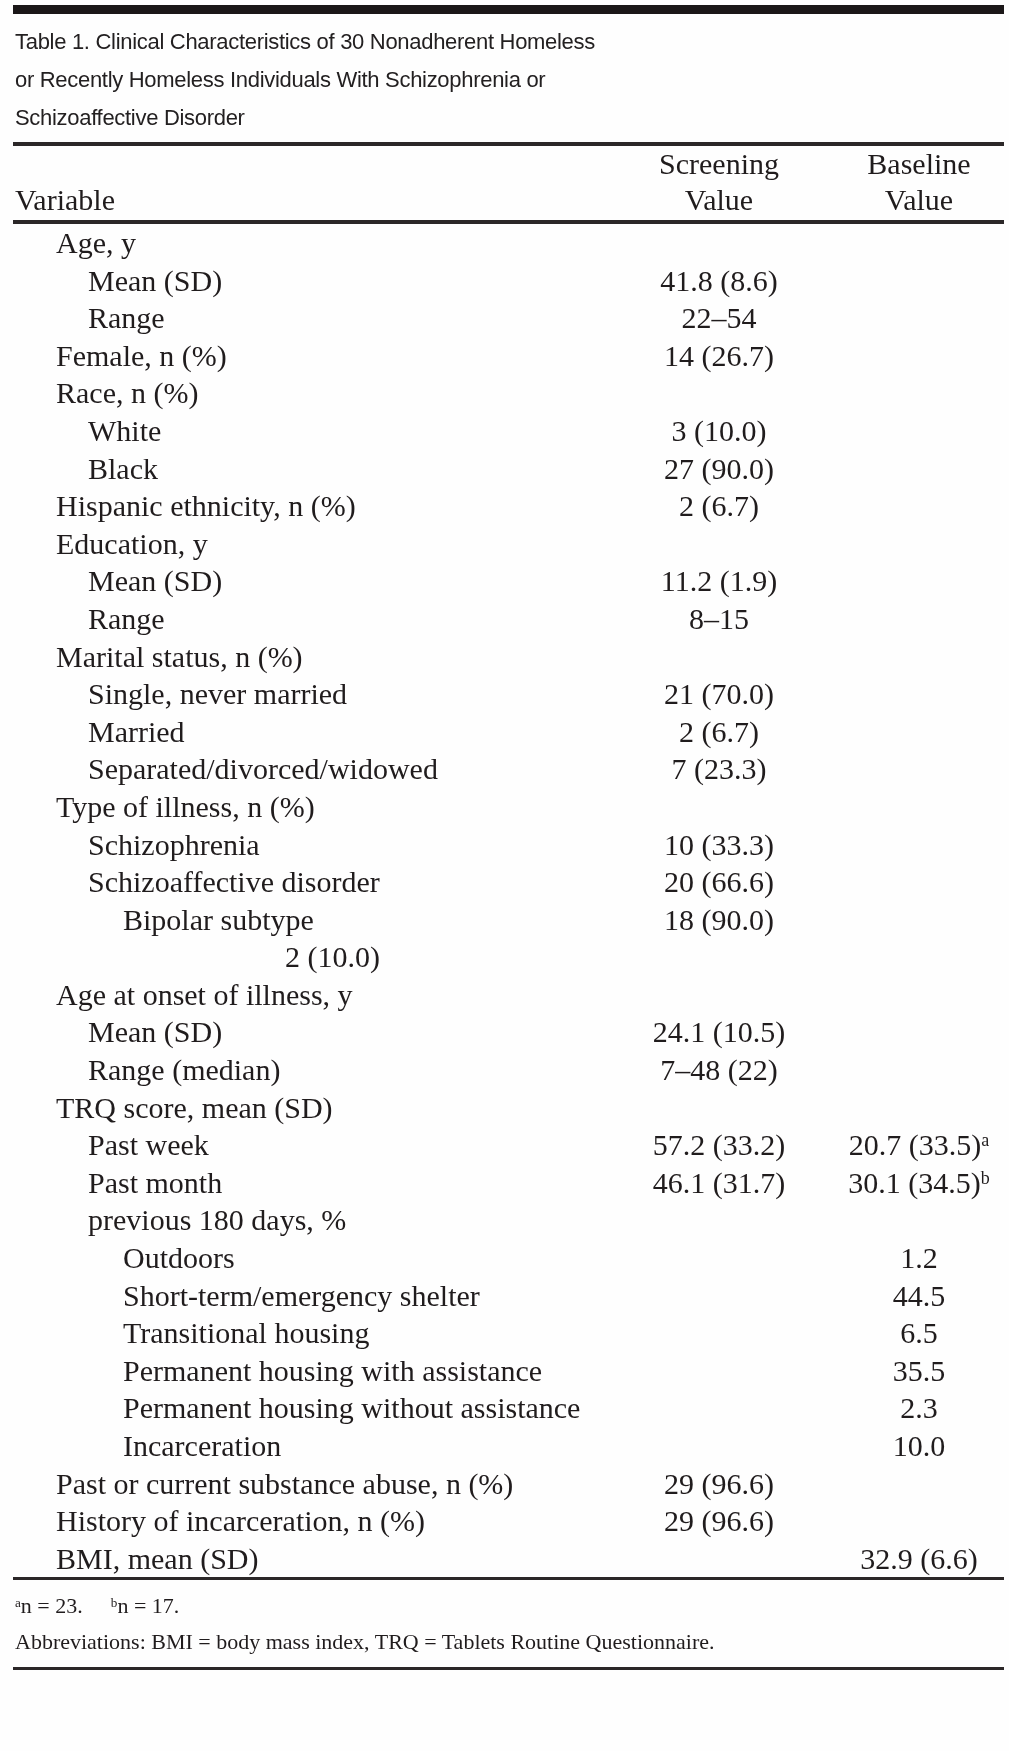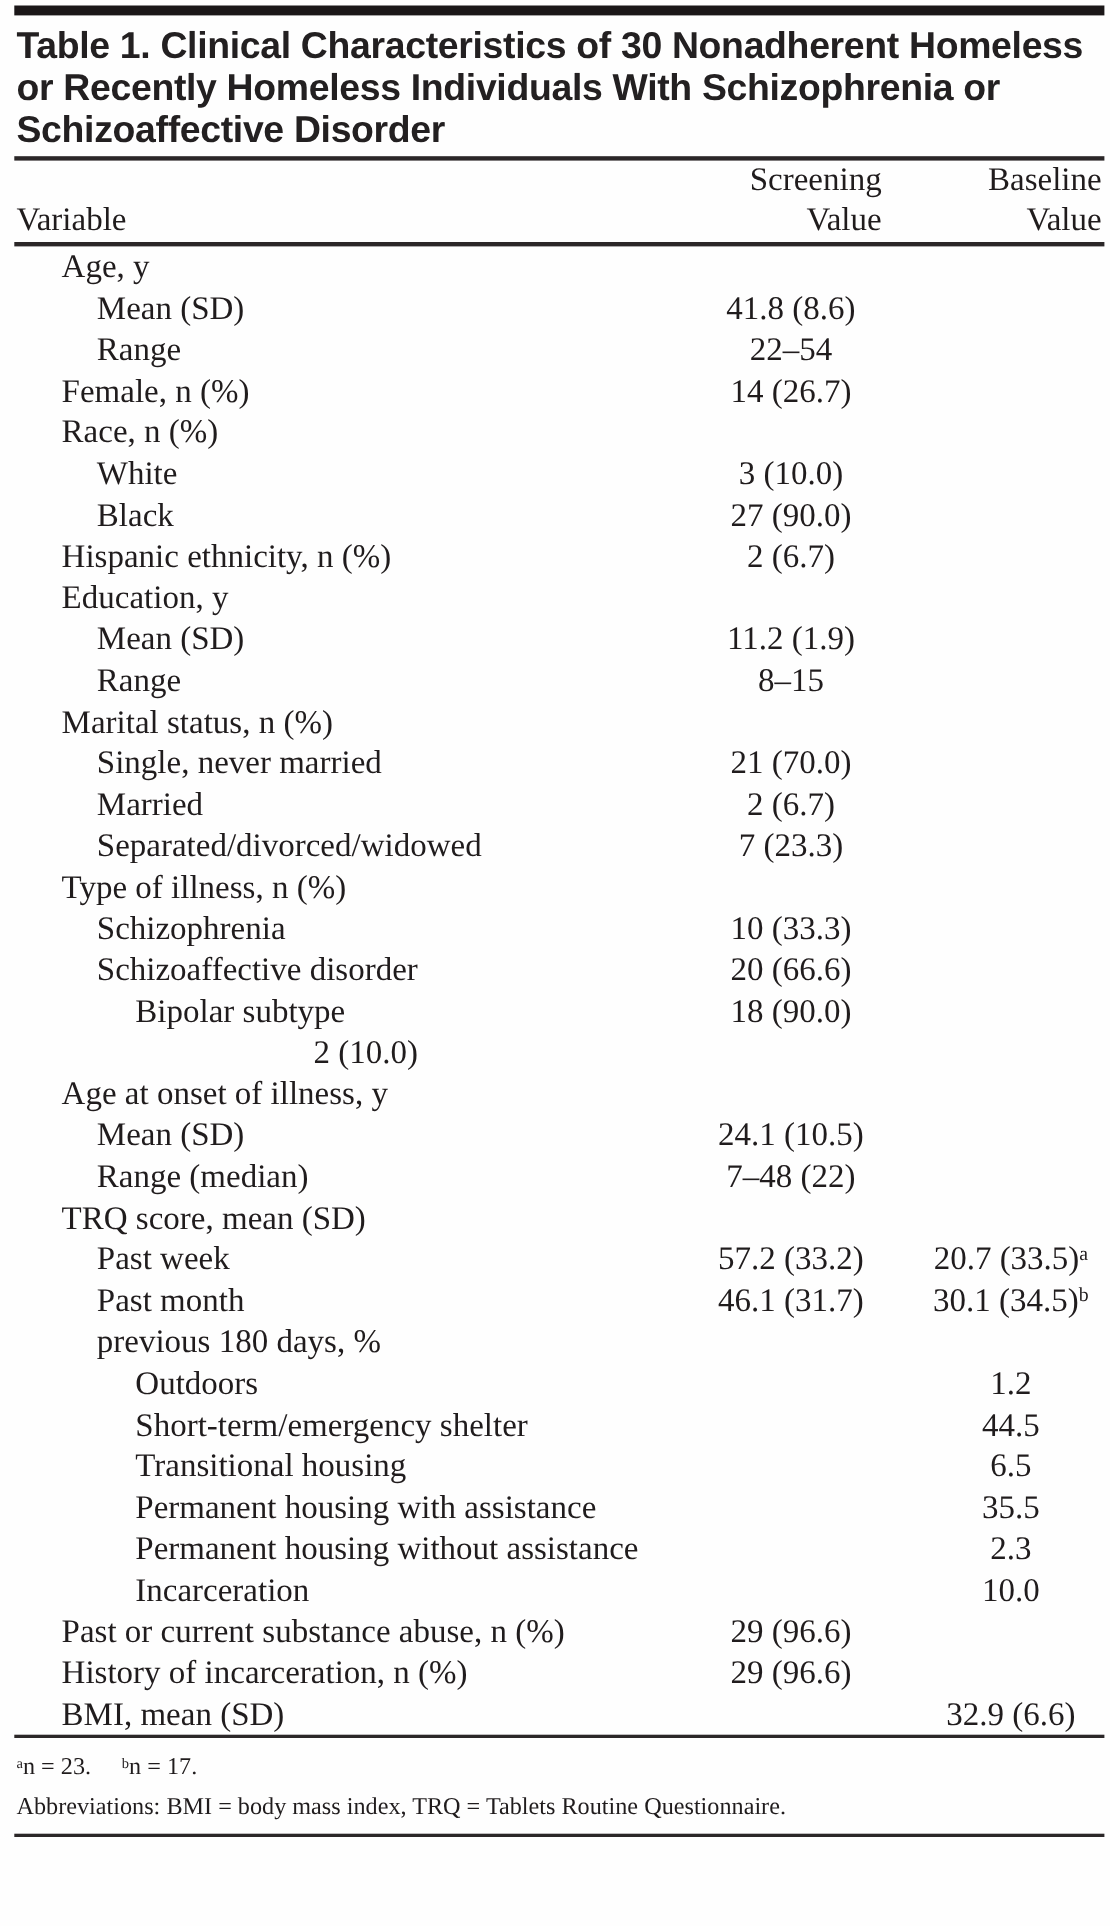--- a/index.html
+++ b/index.html
@@ -25,8 +25,8 @@
   }
   .title {
     font-family: "Liberation Sans", sans-serif;
-    font-weight: 700;
-    font-size: 34px;
+    font-weight: 400;
+    font-size: 22px;
     line-height: 38px;
     letter-spacing: -0.3px;
     color: #232021;

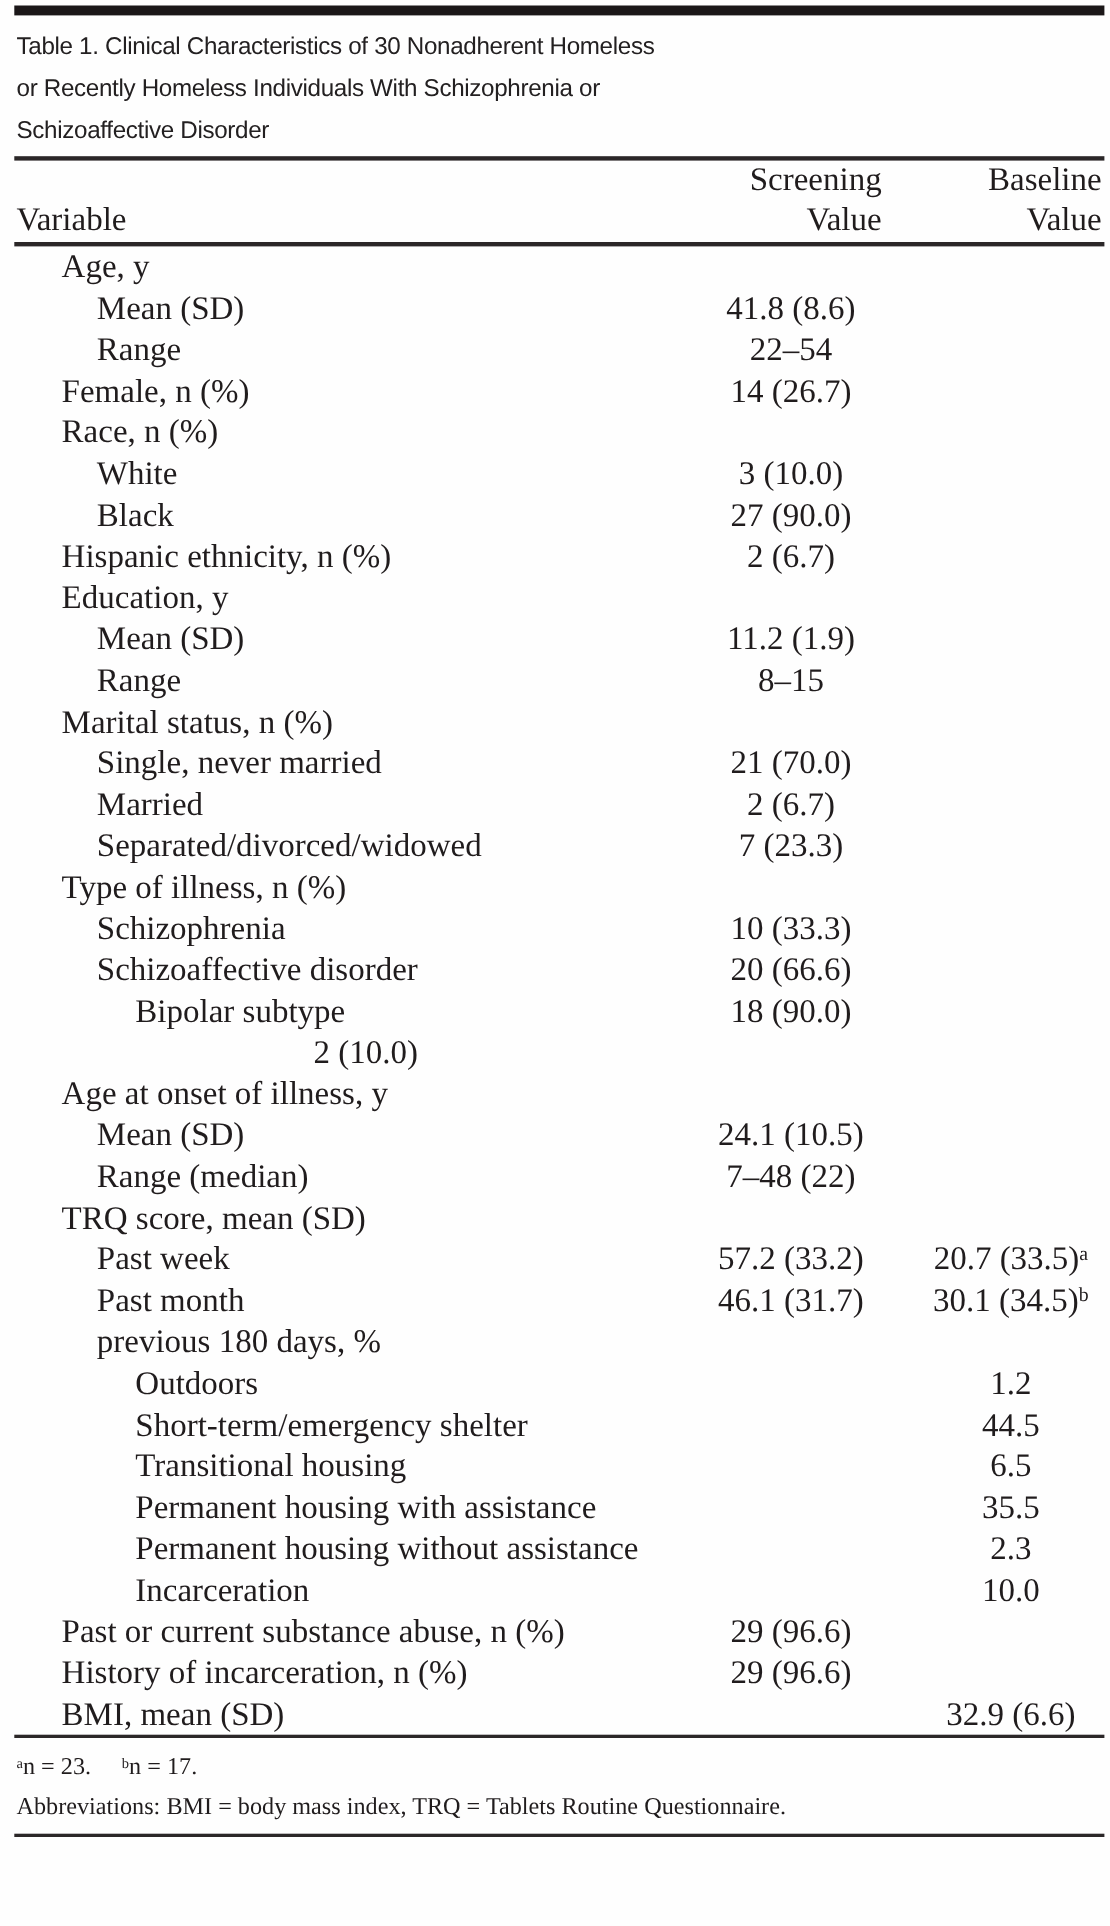--- a/index.html
+++ b/index.html
@@ -54,7 +54,7 @@
     padding-bottom: 2px;
   }
   .hdr .hc {
-    text-align: right;
+    text-align: center;
     max-width: 165px;
     justify-self: center;
   }

